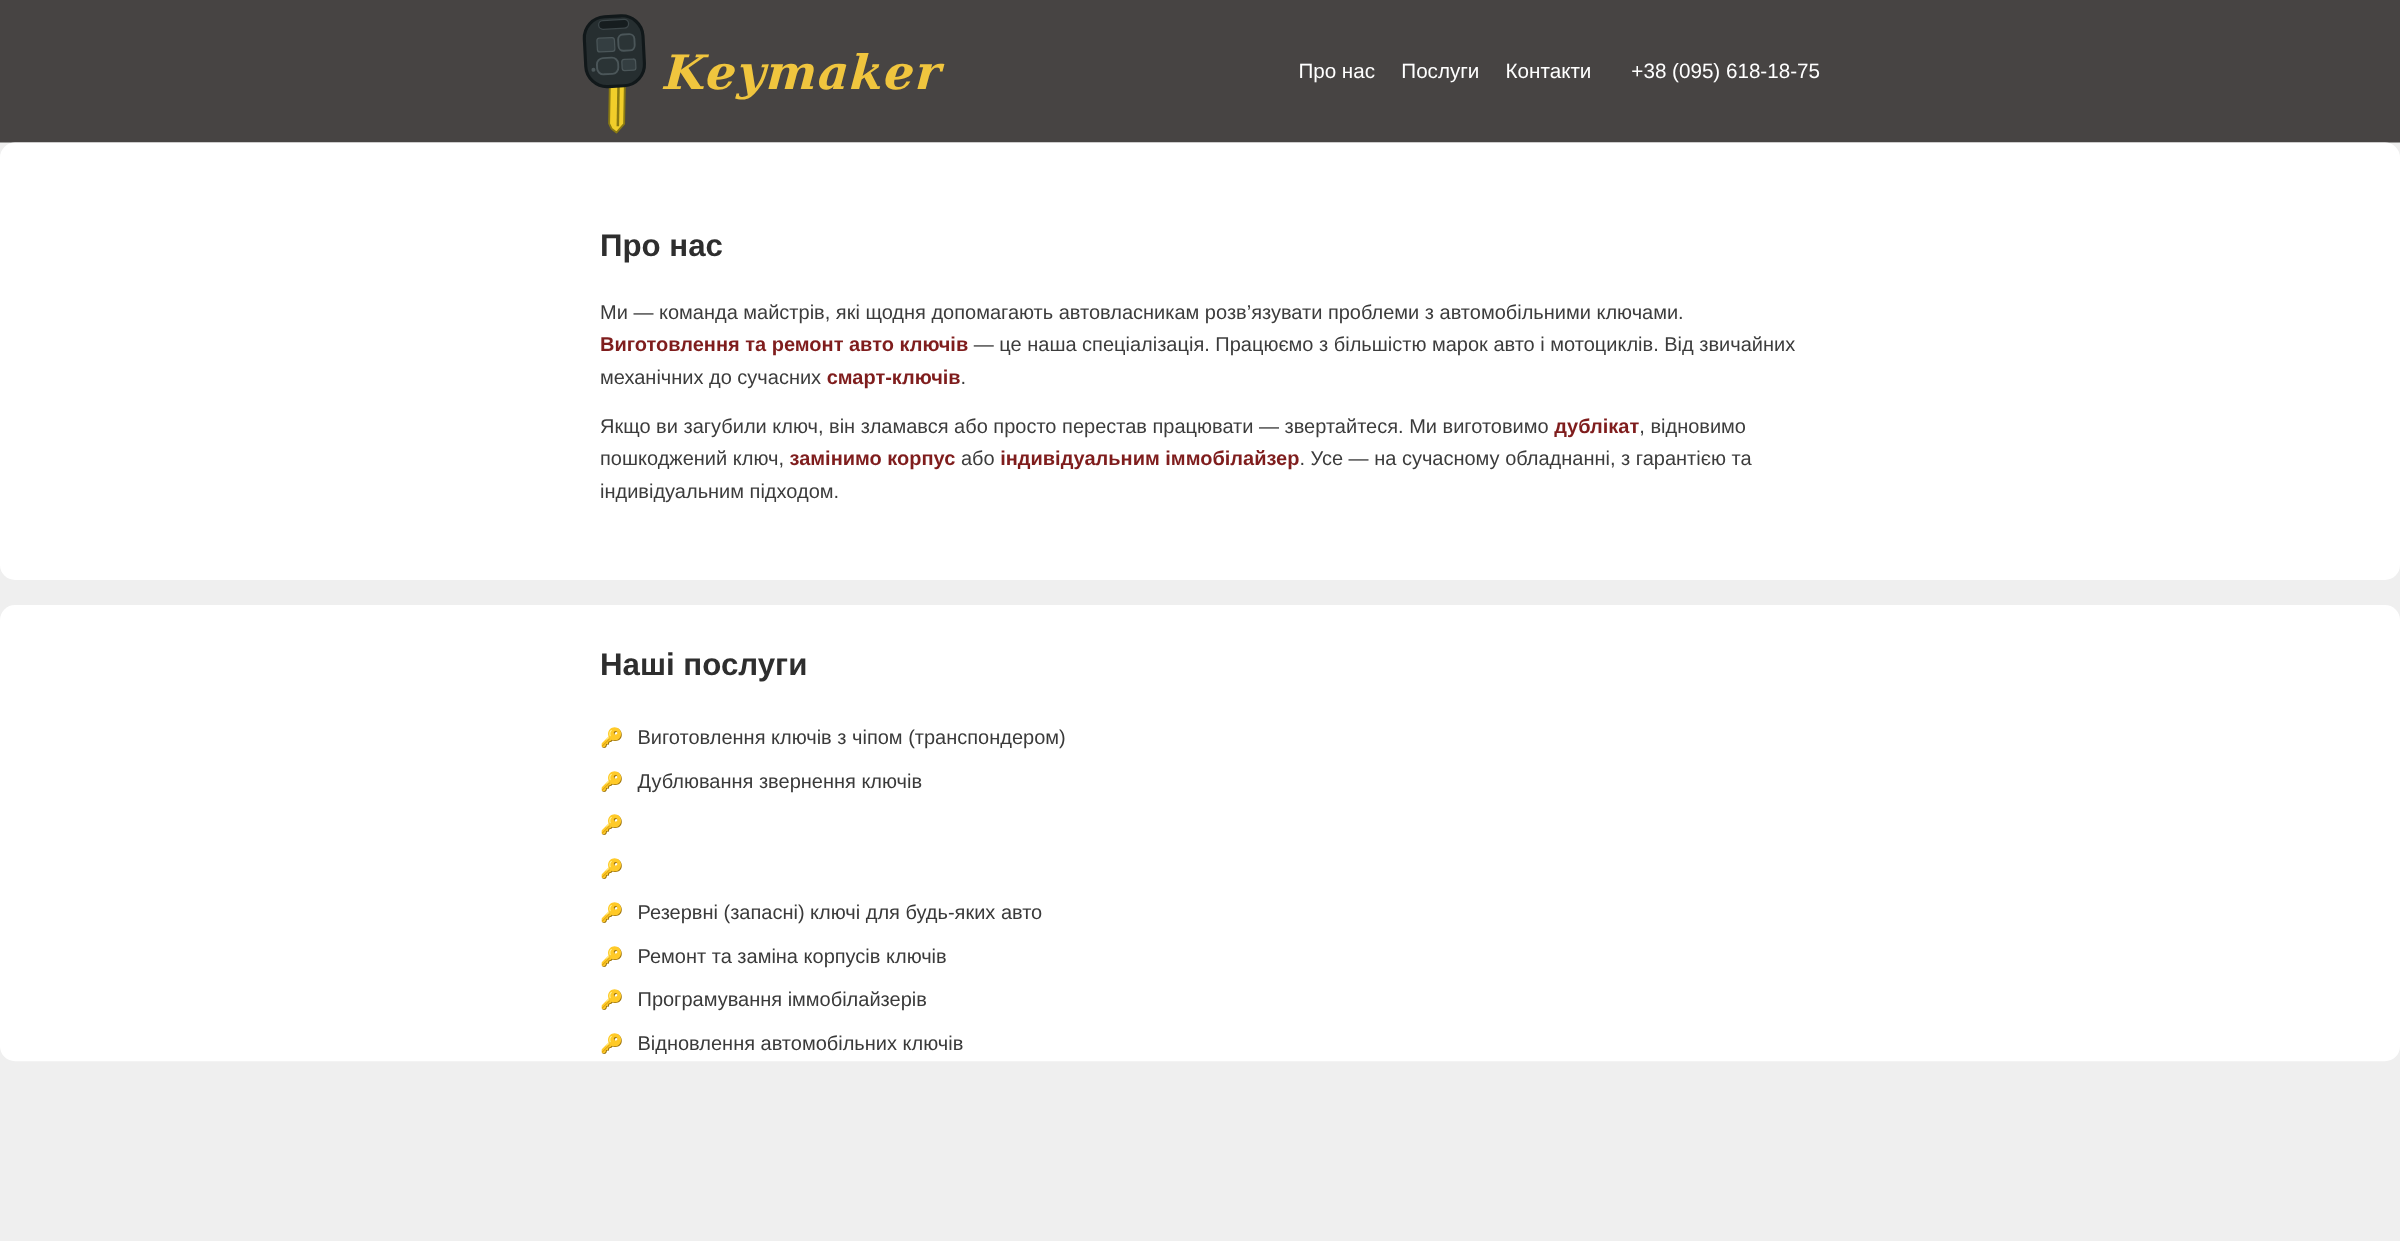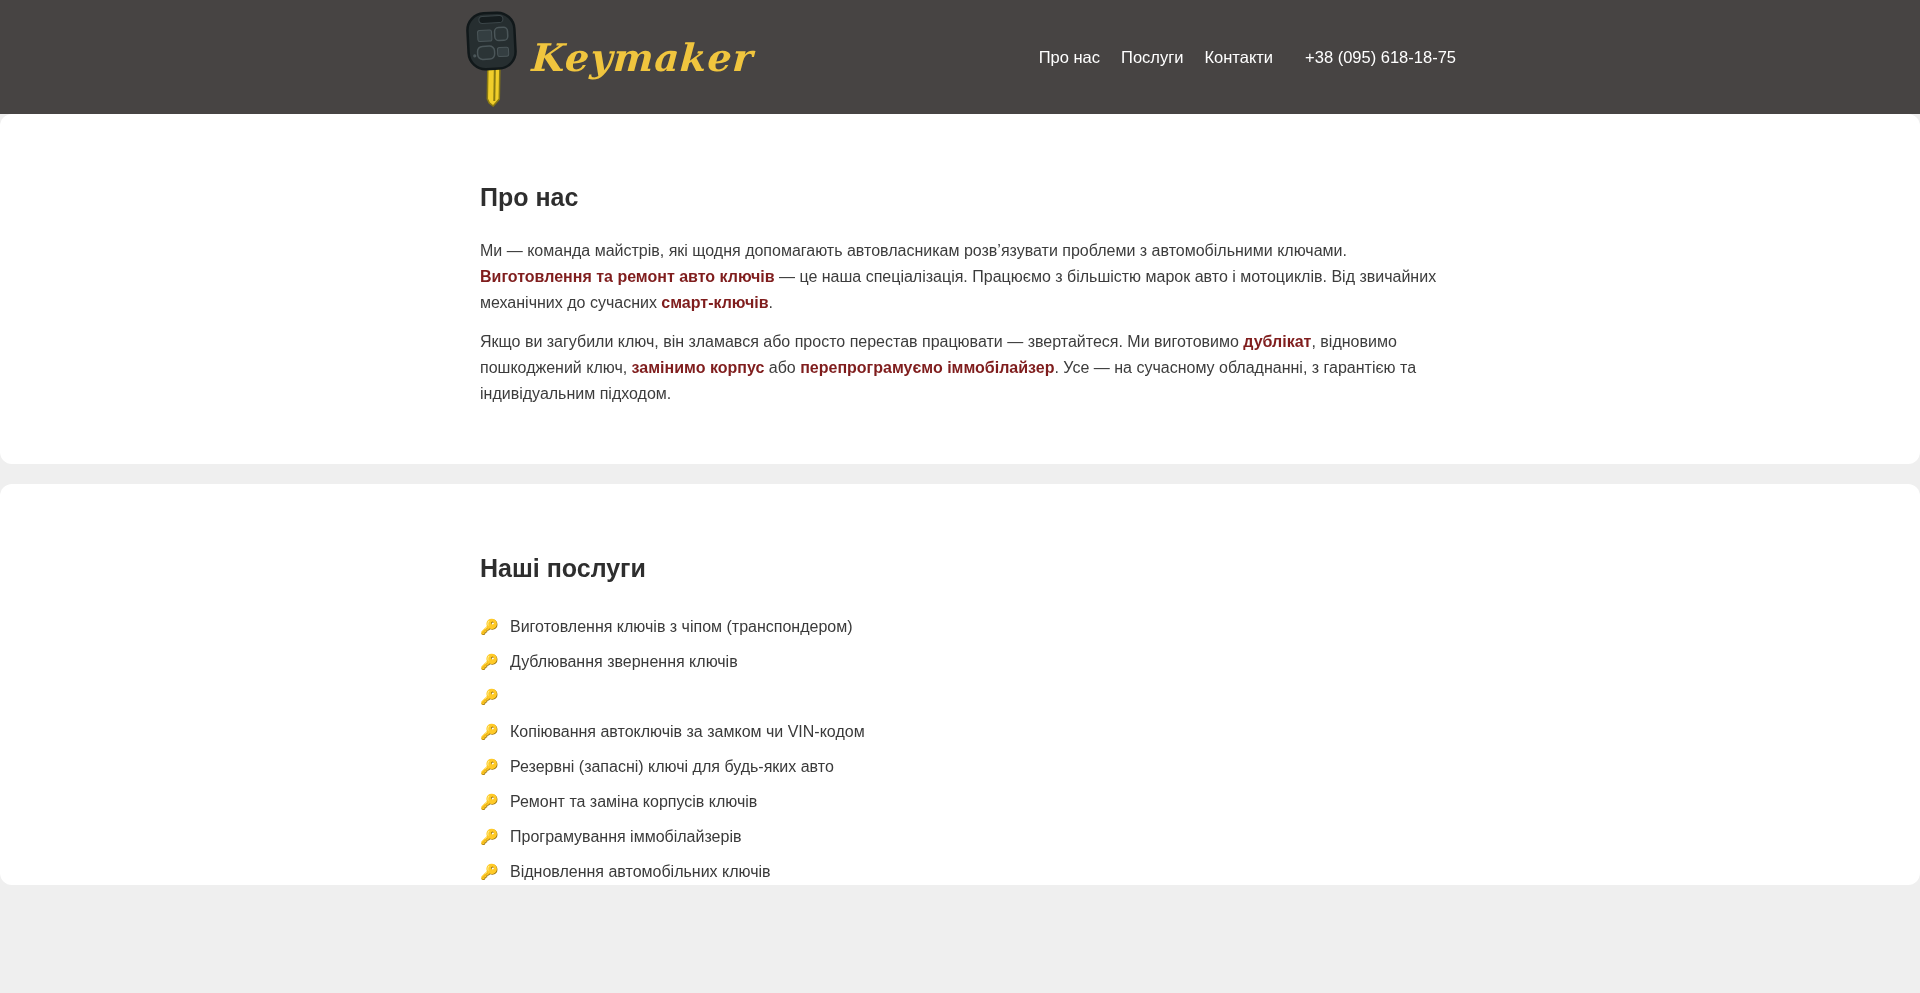--- a/index.html
+++ b/index.html
@@ -147,7 +147,7 @@
     <div class="inner about-inner">
       <h2 class="section-title">Про нас</h2>
       <p class="body-text"><span>Ми — команда майстрів, які щодня допомагають автовласникам розв’язувати проблеми з автомобільними ключами. </span><b>Виготовлення та ремонт авто ключів</b><span> — це наша спеціалізація. Працюємо з більшістю марок авто і мотоциклів. Від звичайних механічних до сучасних </span><b>смарт-ключів</b><span>.</span></p>
-      <p class="body-text"><span>Якщо ви загубили ключ, він зламався або просто перестав працювати — звертайтеся. Ми виготовимо </span><b>дублікат</b><span>, відновимо пошкоджений ключ, </span><b>замінимо корпус</b><span> або </span><b>перепрограмуємо іммобілайзер</b><span>. Усе — на сучасному обладнанні, з гарантією та індивідуальним підходом.</span></p>
+      <p class="body-text"><span>Якщо ви загубили ключ, він зламався або просто перестав працювати — звертайтеся. Ми виготовимо </span><b>дублікат</b><span>, відновимо пошкоджений ключ, </span><b>замінимо корпус</b><span> або </span><b>індивідуальним іммобілайзер</b><span>. Усе — на сучасному обладнанні, з гарантією та індивідуальним підходом.</span></p>
     </div>
   </section>
 

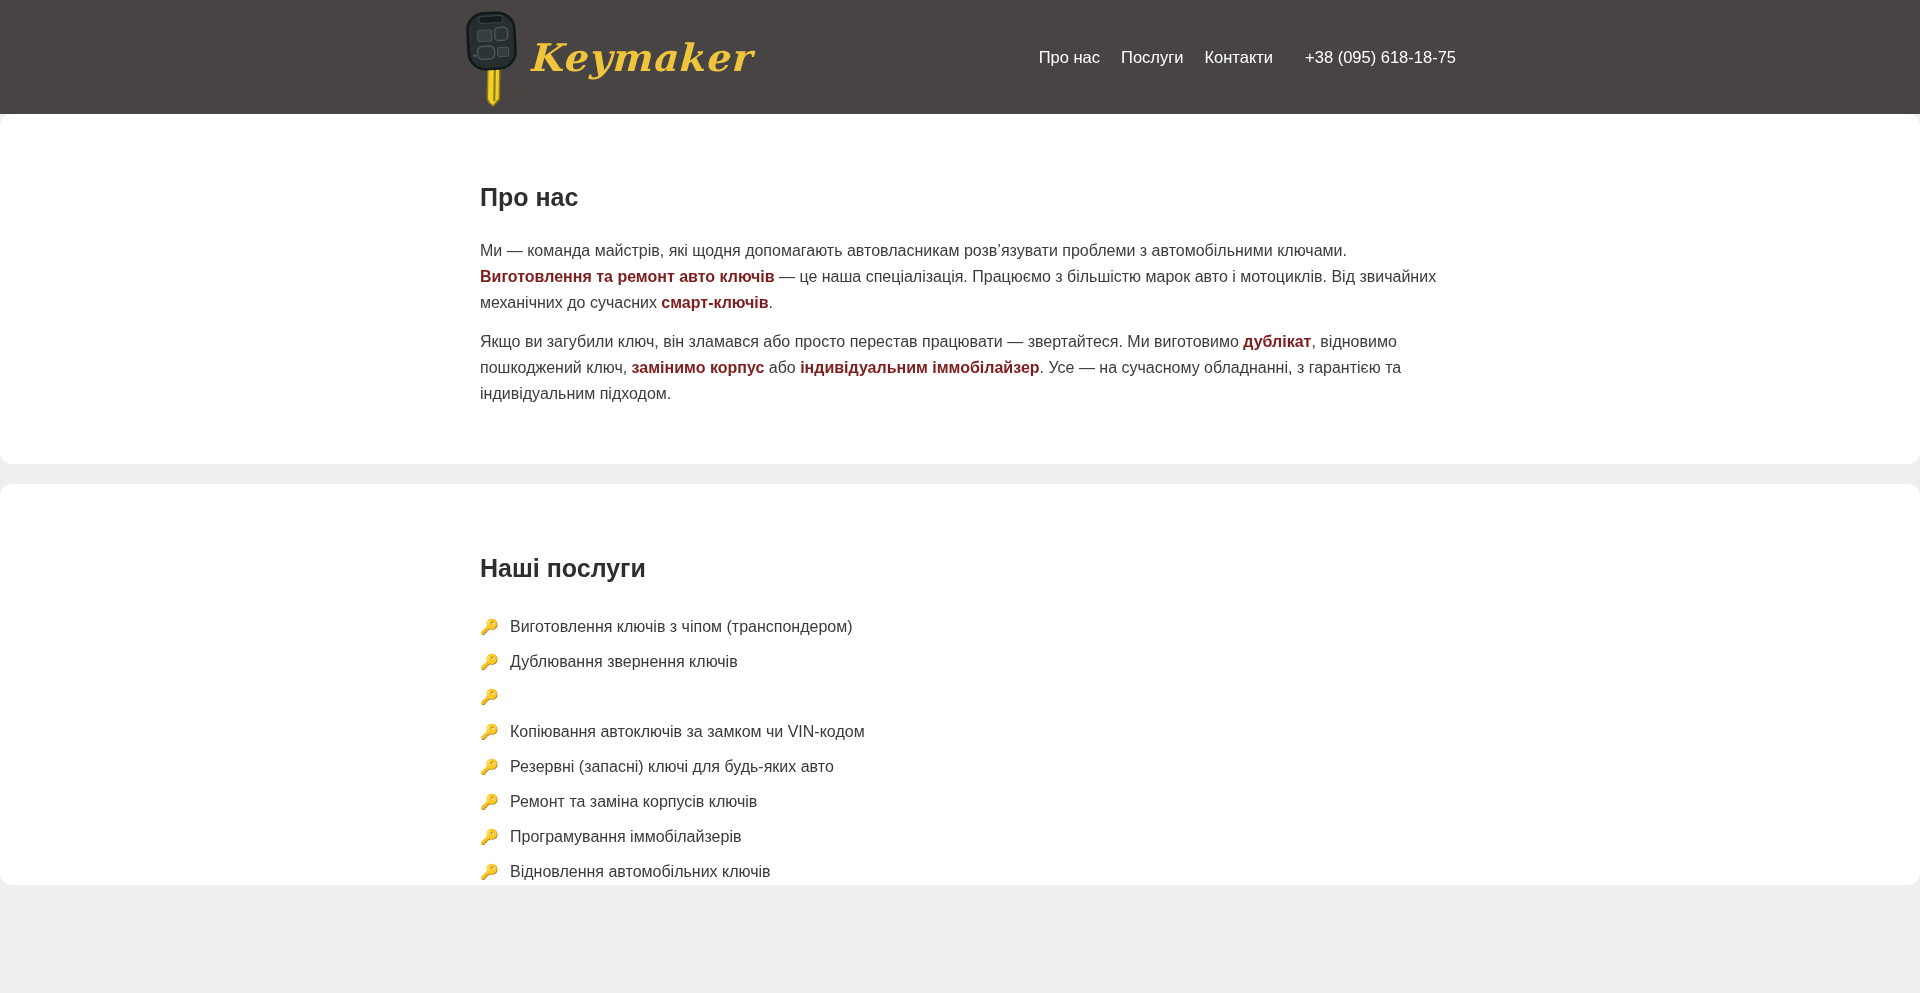--- a/index.html
+++ b/index.html
@@ -67,7 +67,7 @@
   .inner { width: 960px; margin: 0 auto; }
 
   .about-inner { padding: 69px 0 57px; }
-  .services-inner { padding: 70px 0 0; }
+  .services-inner { padding: 34px 0 0; }
 
   h2.section-title {
     margin: 0 0 26px;

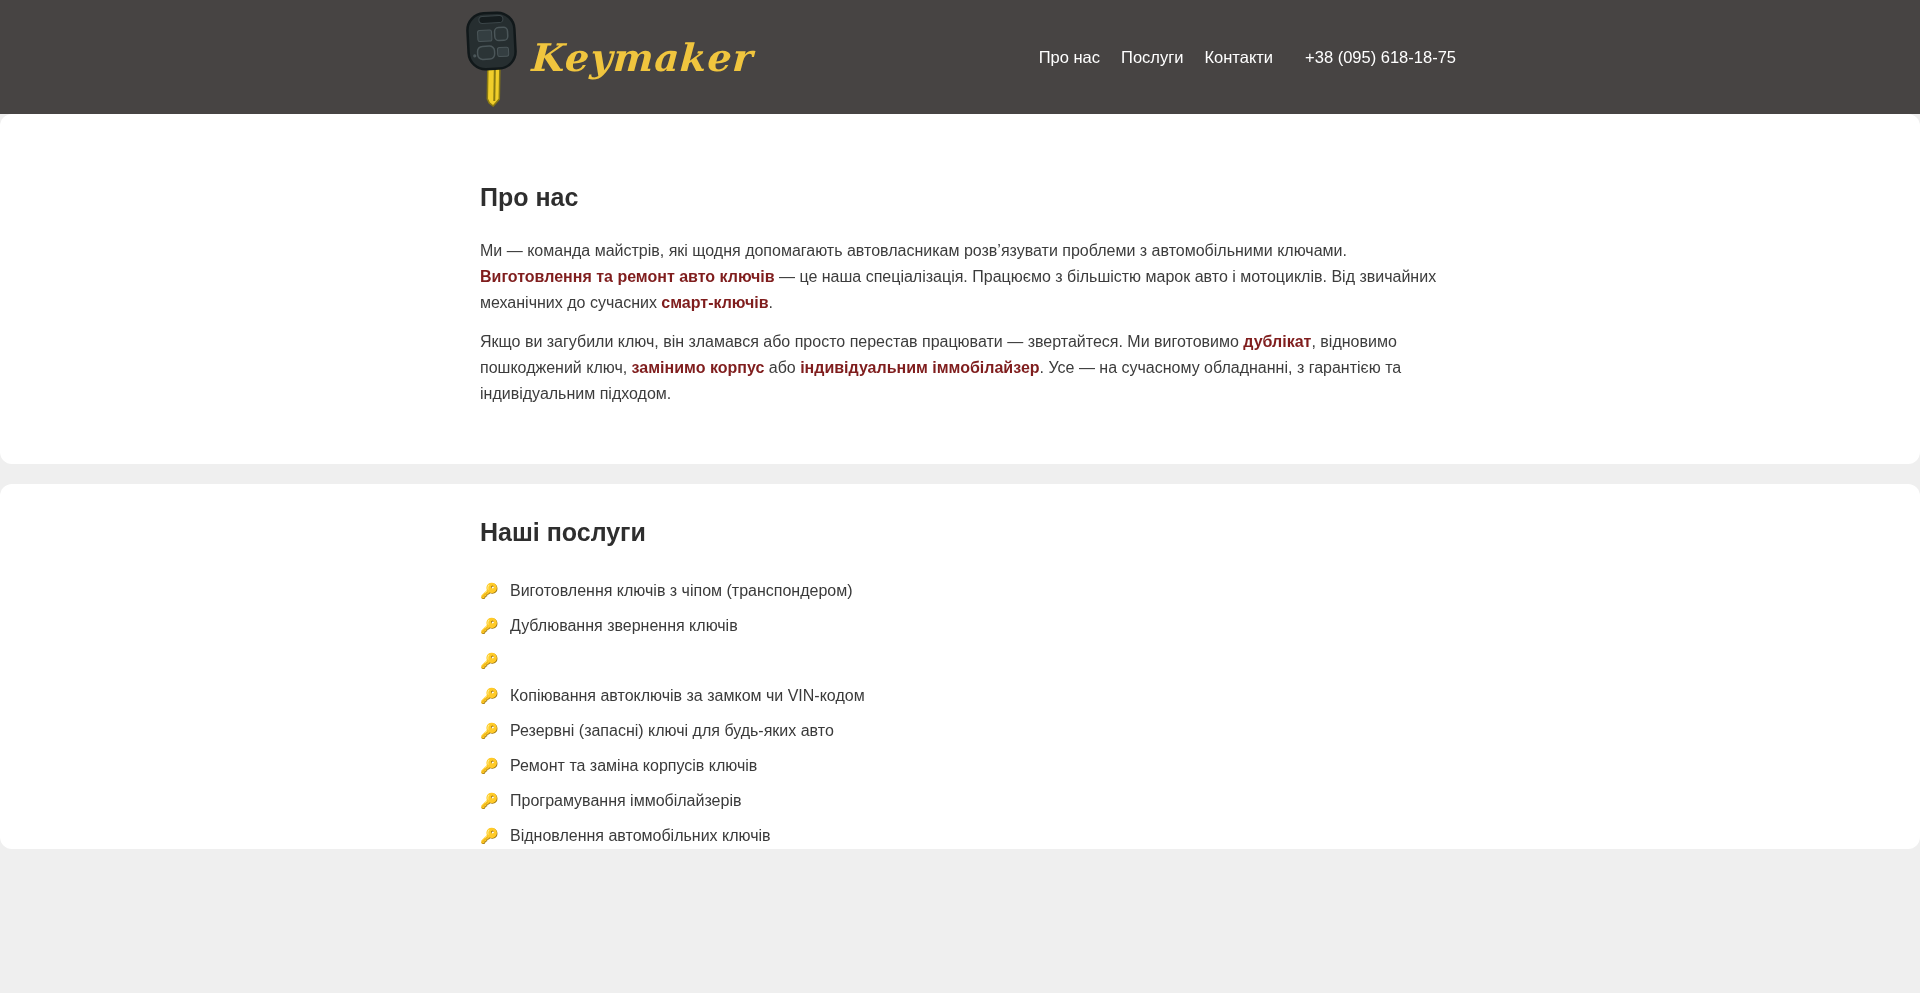--- a/index.html
+++ b/index.html
@@ -168,7 +168,6 @@
           </li>
         <li>
             <span class="bullet-glyph">🔑</span>
-            <span>Копіювання автоключів за замком чи VIN-кодом</span>
           </li>
         <li>
             <span class="bullet-glyph">🔑</span>

